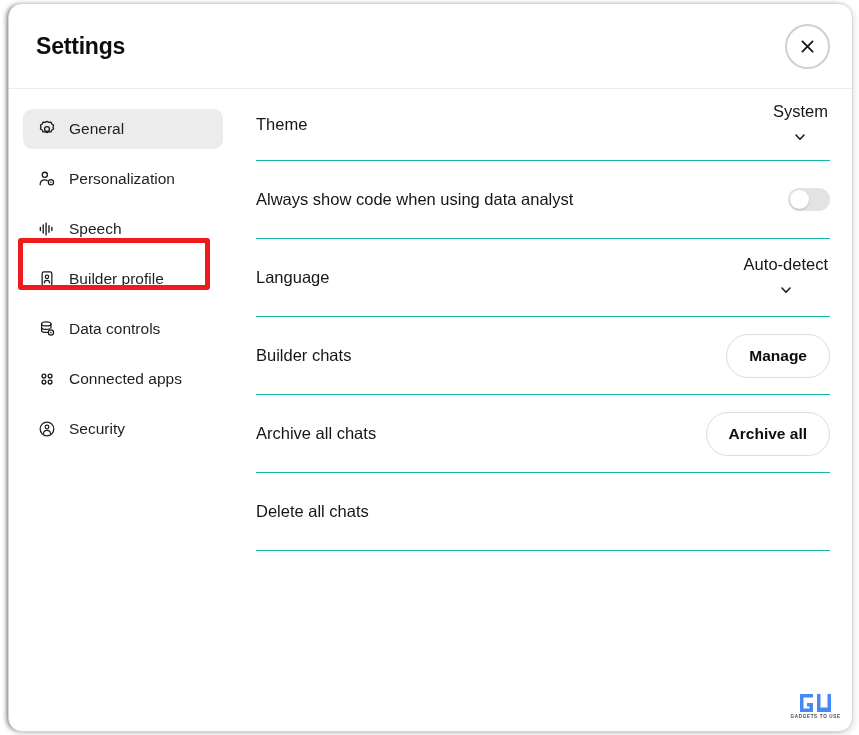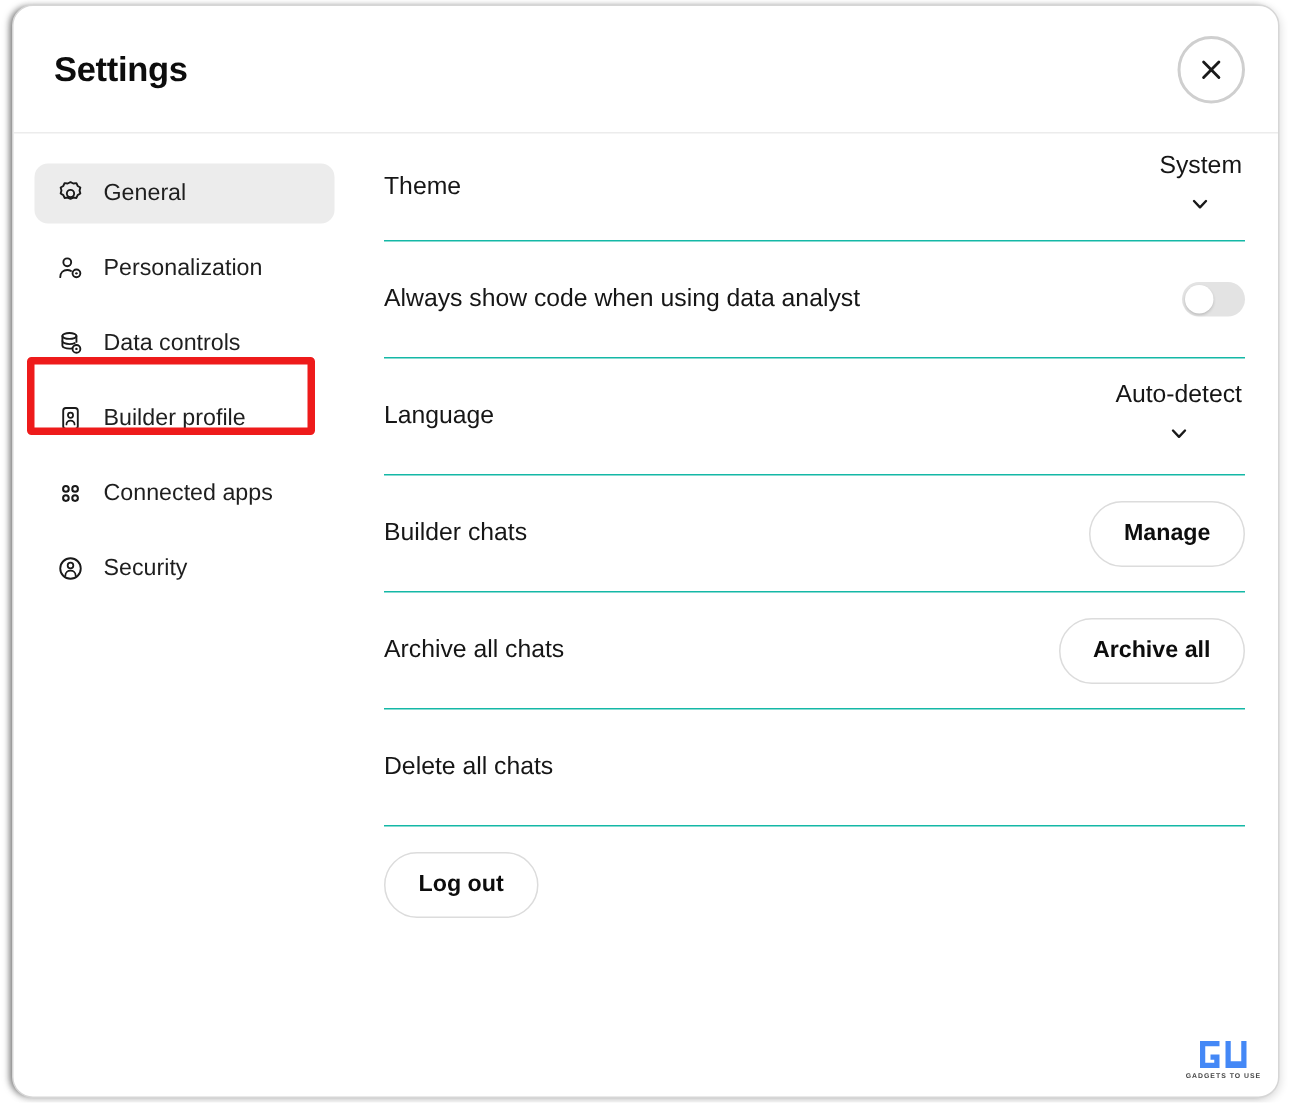--- a/index.html
+++ b/index.html
@@ -269,6 +269,20 @@
           <span class="nav-label">Personalization</span>
         </div>
 
+        <div class="nav-item">
+          <span class="nav-icon">
+            <svg width="18" height="18" viewBox="0 0 20 20">
+              <g stroke="#1a1a1a" stroke-width="1.5" stroke-linecap="round">
+                <line x1="2.6" y1="8.2" x2="2.6" y2="11.8"></line>
+                <line x1="5.8" y1="5.6" x2="5.8" y2="14.4"></line>
+                <line x1="9.0" y1="3.4" x2="9.0" y2="16.6"></line>
+                <line x1="12.2" y1="6.4" x2="12.2" y2="13.6"></line>
+                <line x1="15.4" y1="8.2" x2="15.4" y2="11.8"></line>
+              </g>
+            </svg>
+          </span>
+          <span class="nav-label">Speech</span>
+        </div>
 
         <div class="nav-item">
           <span class="nav-icon">

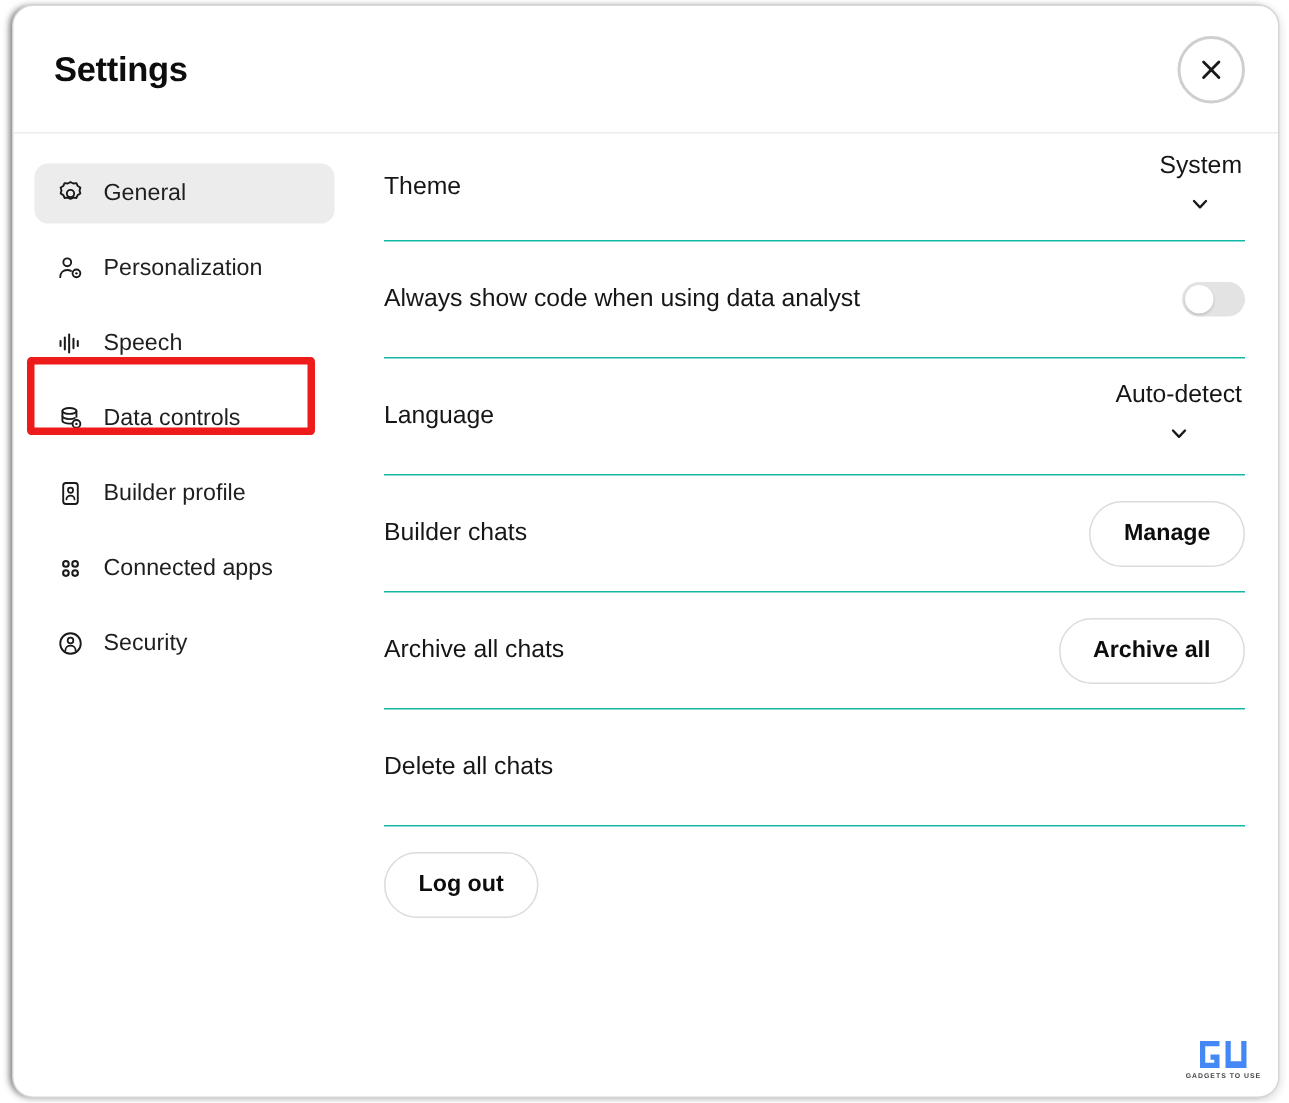--- a/index.html
+++ b/index.html
@@ -287,6 +287,17 @@
         <div class="nav-item">
           <span class="nav-icon">
             <svg width="18" height="18" viewBox="0 0 20 20">
+              <rect x="4.6" y="2.2" width="10.8" height="15.6" rx="2" fill="none" stroke="#1a1a1a" stroke-width="1.4"></rect>
+              <circle cx="10" cy="7.6" r="1.9" fill="none" stroke="#1a1a1a" stroke-width="1.3"></circle>
+              <path d="M7.0 14.4 c0-1.8 1.4-2.9 3.0-2.9 1.6 0 3.0 1.1 3.0 2.9" fill="none" stroke="#1a1a1a" stroke-width="1.3" stroke-linecap="round"></path>
+            </svg>
+          </span>
+          <span class="nav-label">Builder profile</span>
+        </div>
+
+        <div class="nav-item">
+          <span class="nav-icon">
+            <svg width="18" height="18" viewBox="0 0 20 20">
               <ellipse cx="9.2" cy="4.4" rx="5.2" ry="2.2" fill="none" stroke="#1a1a1a" stroke-width="1.4"></ellipse>
               <path d="M4 4.4 v7.2 c0 1.2 2.3 2.2 5.2 2.2 .7 0 1.3-.05 1.9-.15" fill="none" stroke="#1a1a1a" stroke-width="1.4" stroke-linecap="round"></path>
               <path d="M14.4 4.4 v4.4" fill="none" stroke="#1a1a1a" stroke-width="1.4" stroke-linecap="round"></path>
@@ -296,17 +307,6 @@
             </svg>
           </span>
           <span class="nav-label">Data controls</span>
-        </div>
-
-        <div class="nav-item">
-          <span class="nav-icon">
-            <svg width="18" height="18" viewBox="0 0 20 20">
-              <rect x="4.6" y="2.2" width="10.8" height="15.6" rx="2" fill="none" stroke="#1a1a1a" stroke-width="1.4"></rect>
-              <circle cx="10" cy="7.6" r="1.9" fill="none" stroke="#1a1a1a" stroke-width="1.3"></circle>
-              <path d="M7.0 14.4 c0-1.8 1.4-2.9 3.0-2.9 1.6 0 3.0 1.1 3.0 2.9" fill="none" stroke="#1a1a1a" stroke-width="1.3" stroke-linecap="round"></path>
-            </svg>
-          </span>
-          <span class="nav-label">Builder profile</span>
         </div>
 
         <div class="nav-item">

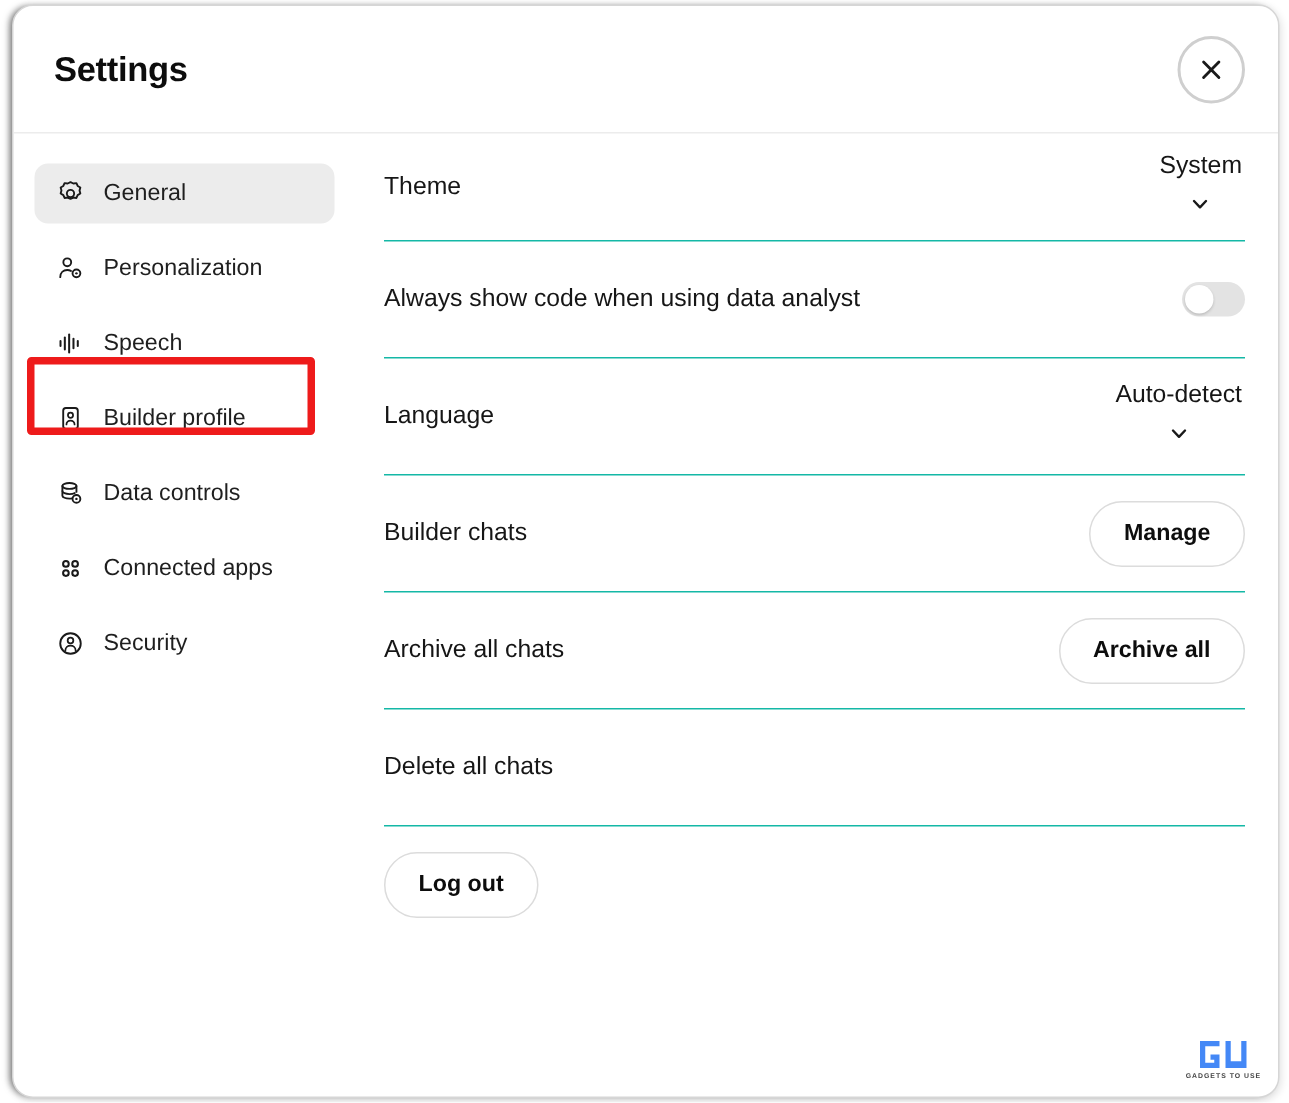--- a/index.html
+++ b/index.html
@@ -385,7 +385,6 @@
         </div>
 
         <div class="setting-row last">
-          <button class="pill">Log out</button>
         </div>
 
       </section>

